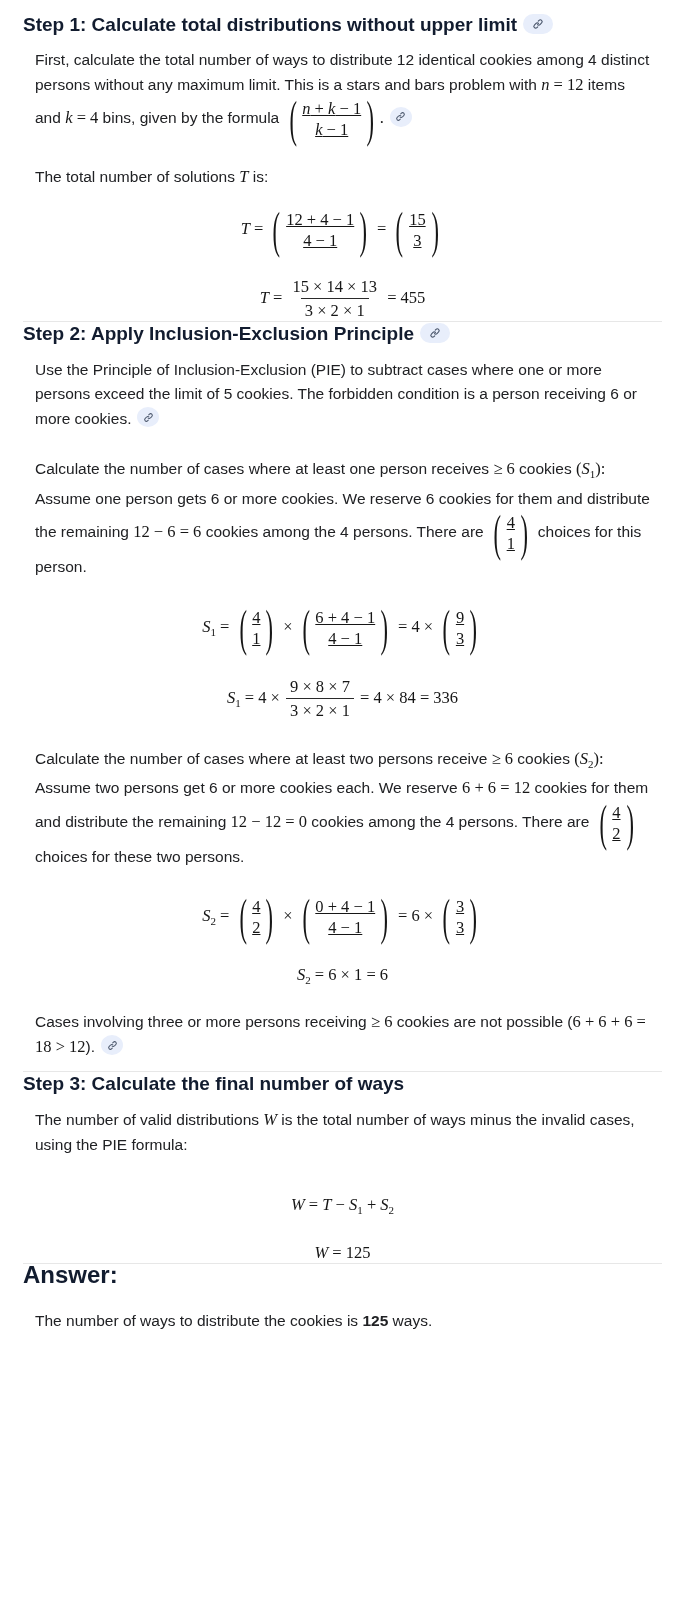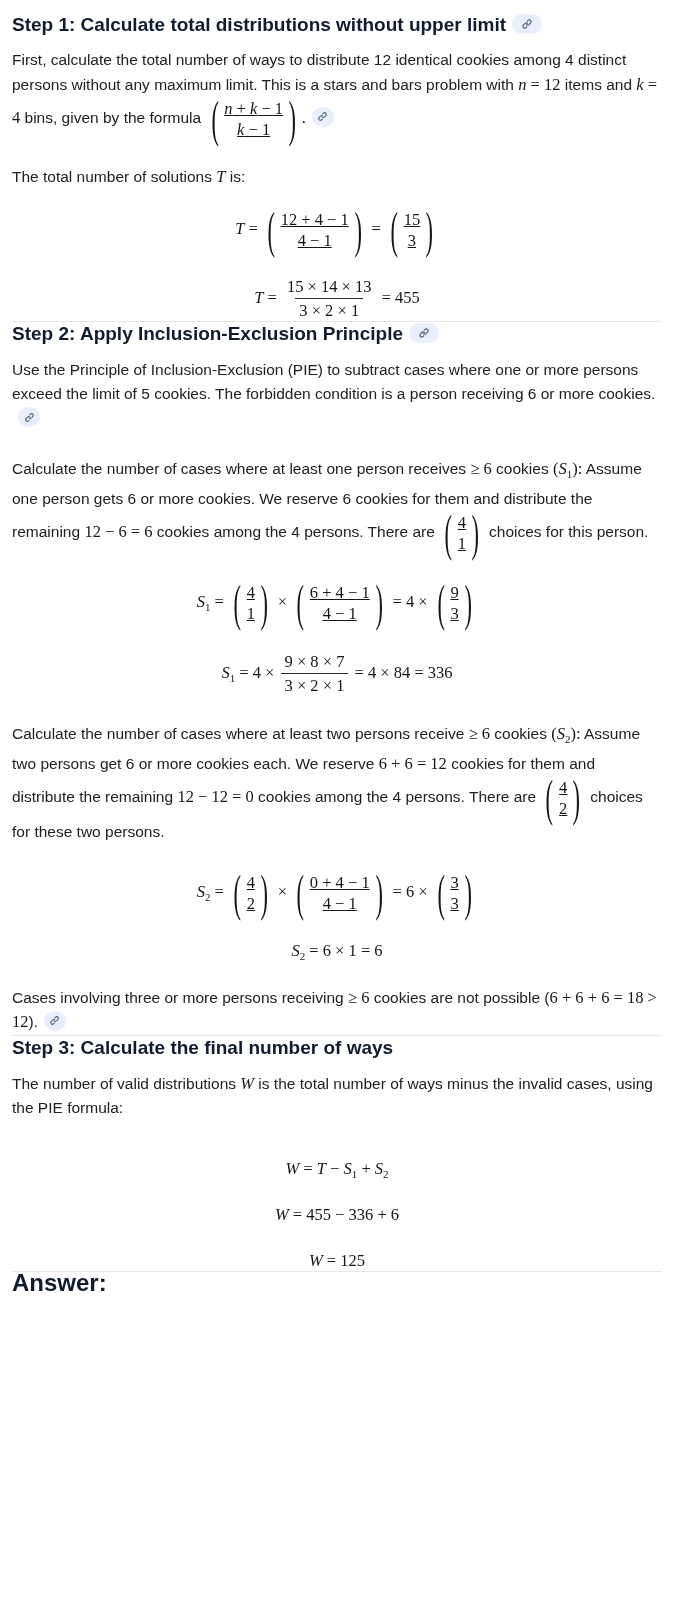--- a/index.html
+++ b/index.html
@@ -4,7 +4,7 @@
 <style>
   html,body{margin:0;padding:0;background:#ffffff;}
   body{width:679px;height:1600px;overflow:hidden;font-family:"Liberation Sans",sans-serif;color:#202124;}
-  .container{padding:13px 17px 0 12px;}
+  .container{padding:13px 17px 0 23px;}
   h2.step{font-size:19px;line-height:24px;font-weight:700;color:#121c2f;margin:0;font-family:"Liberation Sans",sans-serif;}
   h2.answer-h{font-size:24px;line-height:22px;font-weight:700;color:#121c2f;margin:0;}
   p{font-size:15.5px;line-height:24.5px;margin:0;color:#202124;}

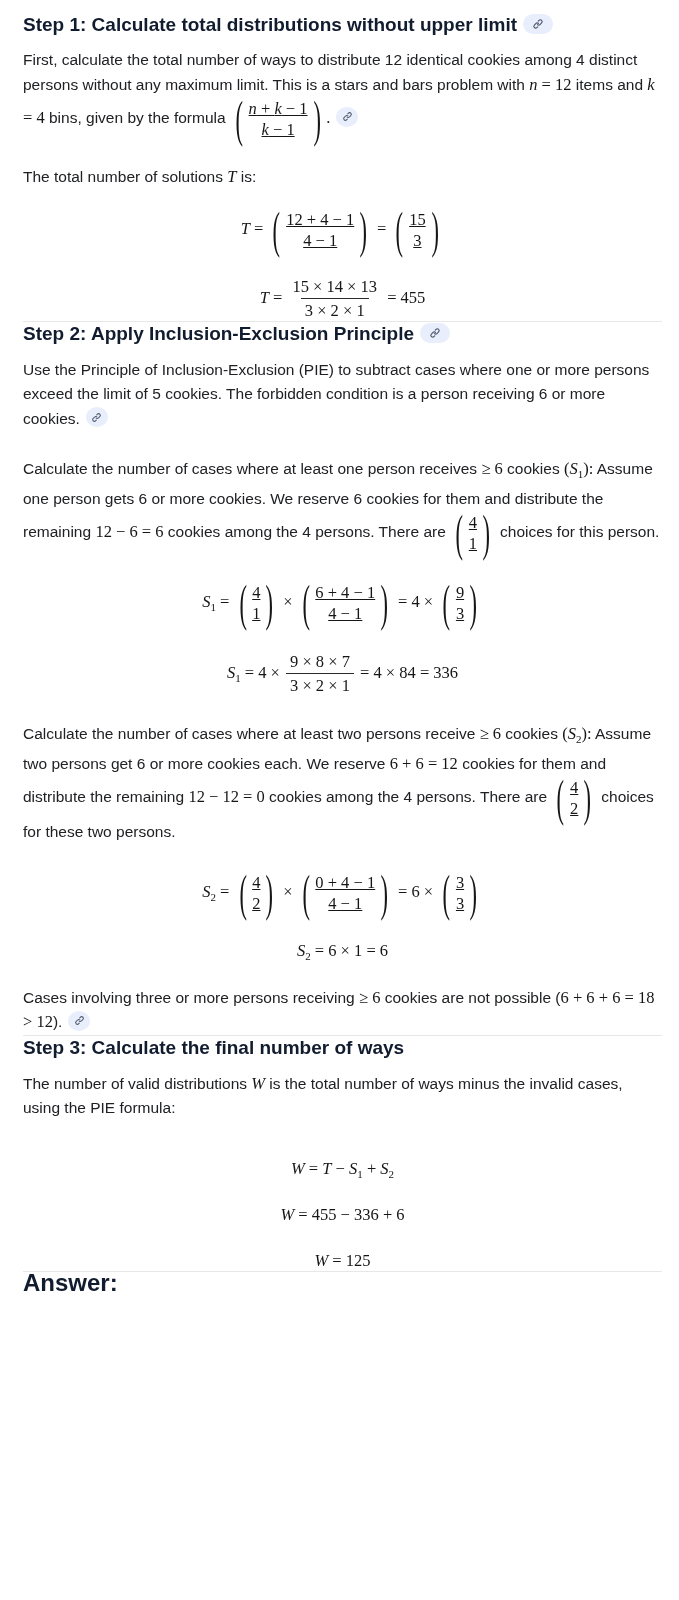--- a/index.html
+++ b/index.html
@@ -7,7 +7,7 @@
   .container{padding:13px 17px 0 23px;}
   h2.step{font-size:19px;line-height:24px;font-weight:700;color:#121c2f;margin:0;font-family:"Liberation Sans",sans-serif;}
   h2.answer-h{font-size:24px;line-height:22px;font-weight:700;color:#121c2f;margin:0;}
-  p{font-size:15.5px;line-height:24.5px;margin:0;color:#202124;}
+  p{font-size:15.5px;line-height:24.5px;margin:12px;color:#202124;}
   .m{font-family:"Liberation Serif",serif;font-size:16.5px;color:#161616;}
   .mv{font-family:"Liberation Serif",serif;font-style:italic;font-size:16.5px;color:#161616;}
   sub.msub{font-family:"Liberation Serif",serif;font-style:normal;font-size:11px;color:#161616;}

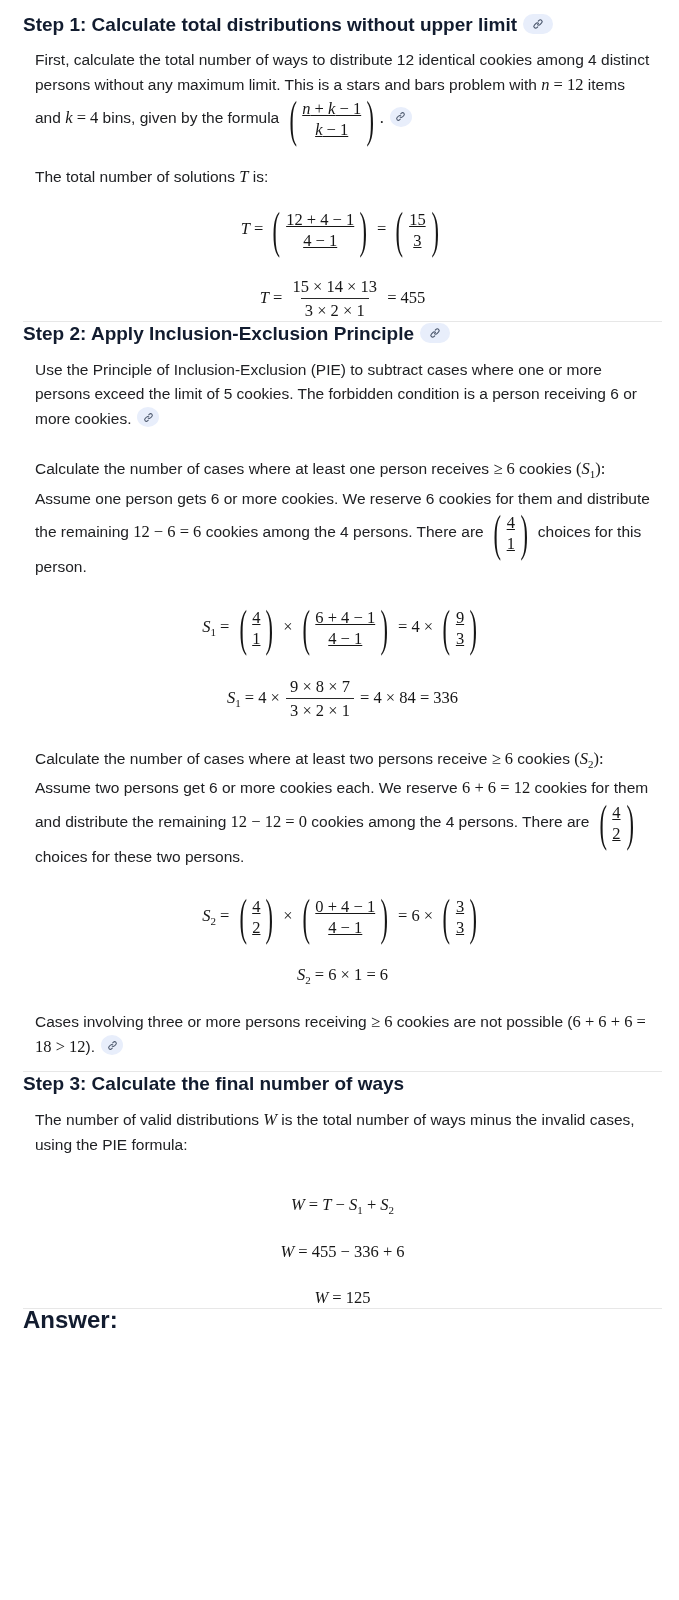--- a/index.html
+++ b/index.html
@@ -209,7 +209,6 @@
 
     <div class="formula f-w1"><span class="mv">W</span><span class="m"> = </span><span class="mv">T</span><span class="m"> − </span><span class="mv">S</span><sub class="msub">1</sub><span class="m"> + </span><span class="mv">S</span><sub class="msub">2</sub></div>
 
-    <div class="formula f-w2"><span class="mv">W</span><span class="m"> = 455 − 336 + 6</span></div>
 
     <div class="formula f-w3"><span class="mv">W</span><span class="m"> = 125</span></div>
 

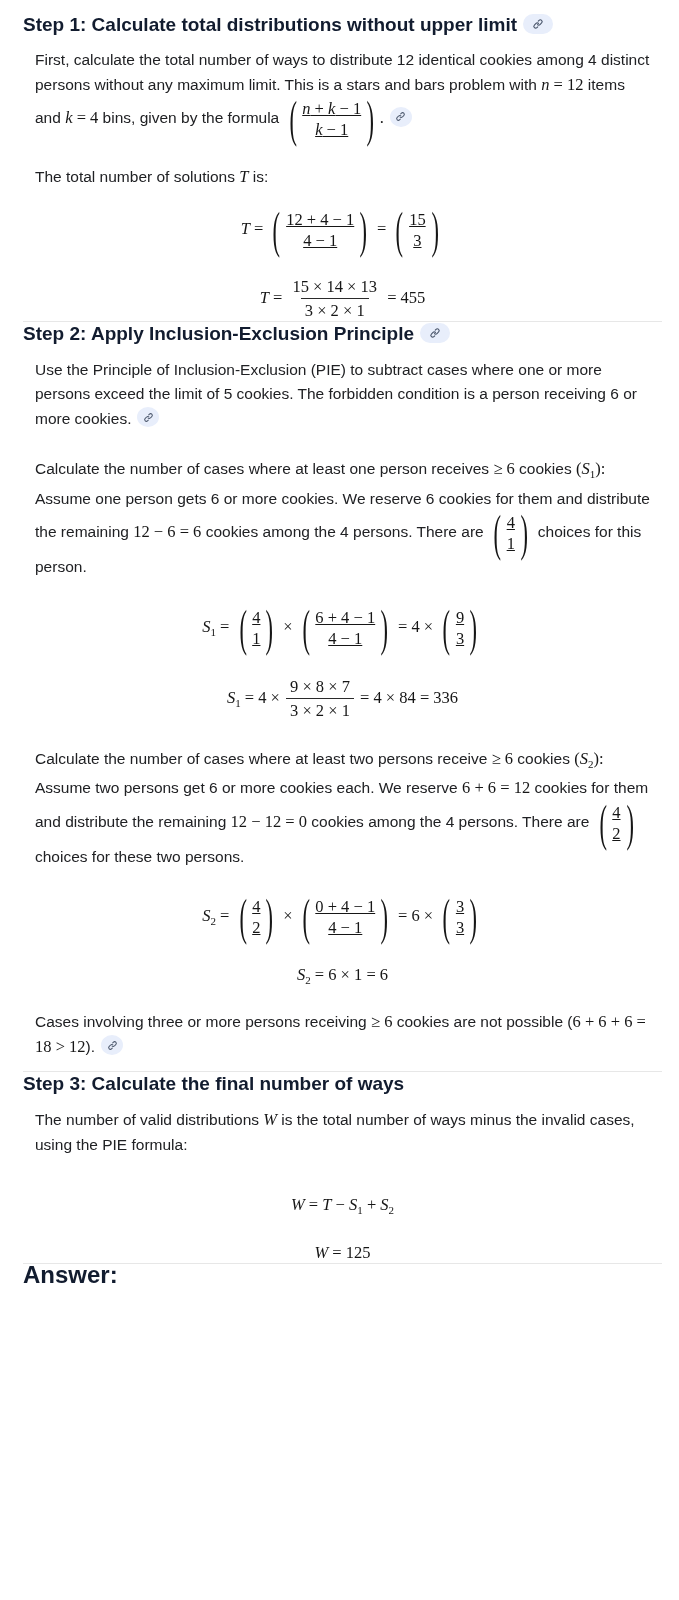--- a/index.html
+++ b/index.html
@@ -217,6 +217,7 @@
 
   <section>
     <h2 class="answer-h h-ans">Answer:</h2>
+    <p class="p-answer"><span>The number of ways to distribute the cookies is </span><b class="ansval">125</b><span> ways.</span></p>
   </section>
 
 </div>

